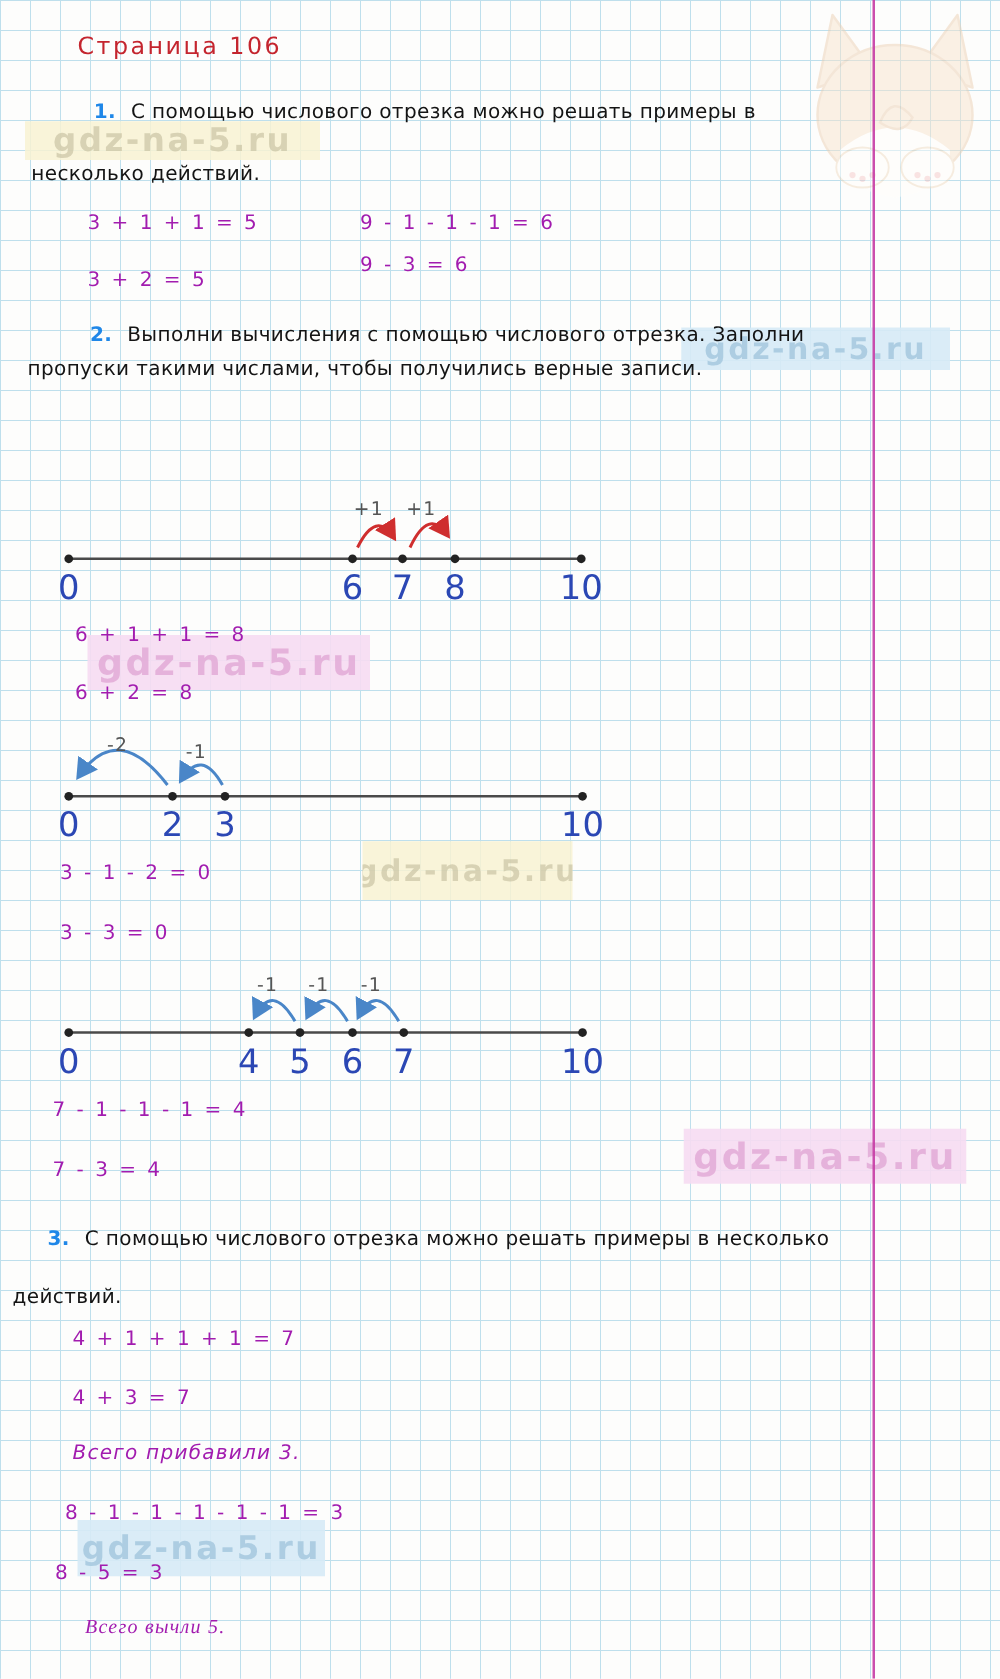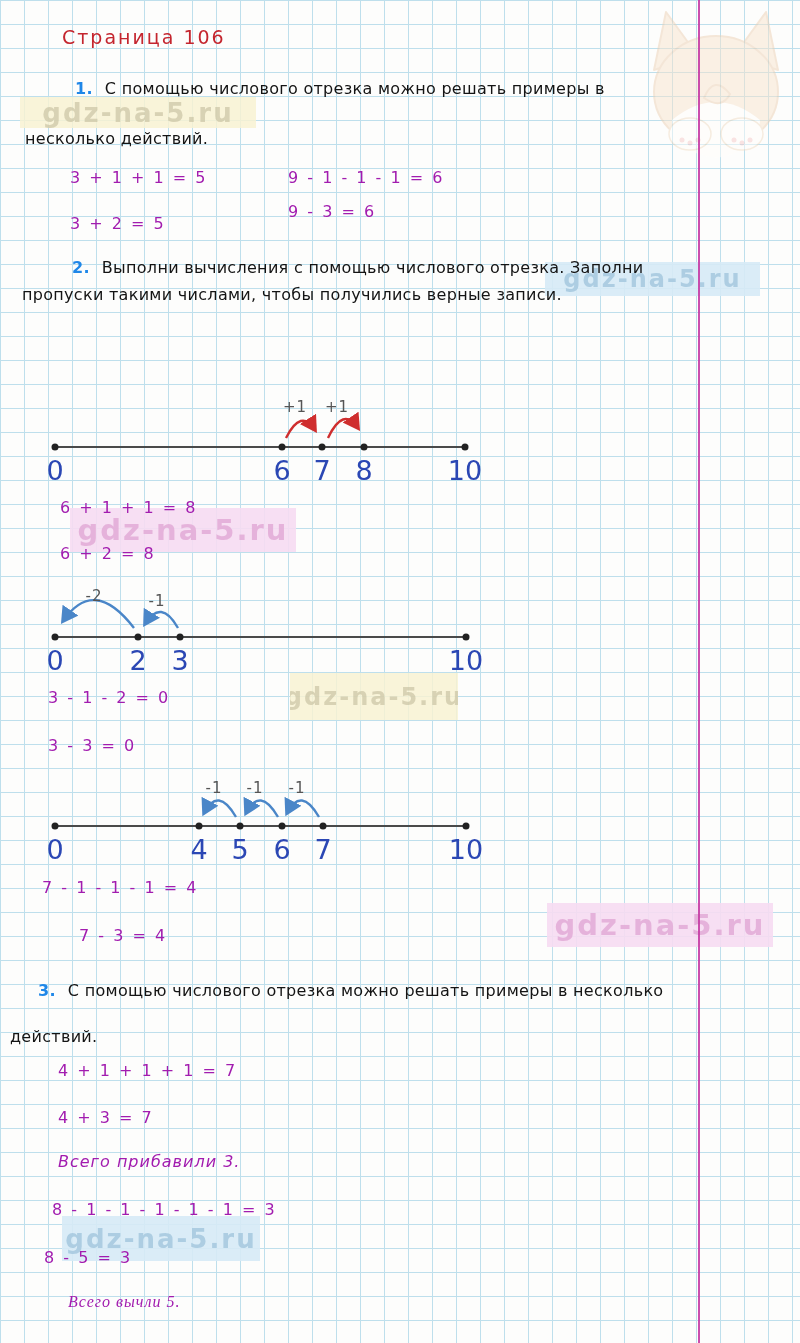--- a/index.html
+++ b/index.html
@@ -181,7 +181,7 @@
 <span class="nl-label wide" style="left:446px;top:834px;">10</span>
 
 <span class="eq" style="left:42px;top:878px;">7 - 1 - 1 - 1 = 4</span>
-<span class="eq" style="left:42px;top:926px;margin-left:37px;">7 - 3 = 4</span>
+<span class="eq" style="left:42px;top:926px;">7 - 3 = 4</span>
 
 <p class="task" style="left:10px;top:968px;width:660px;line-height:46px;text-indent:28px;">
   <span class="task-num">3.</span><span>С помощью числового отрезка можно решать примеры в несколько действий.</span>

